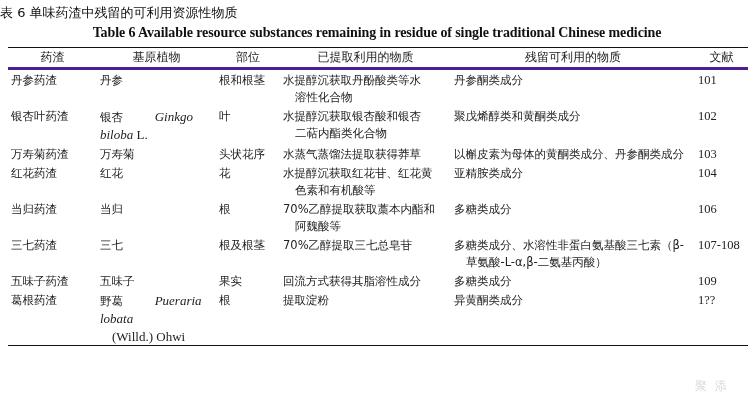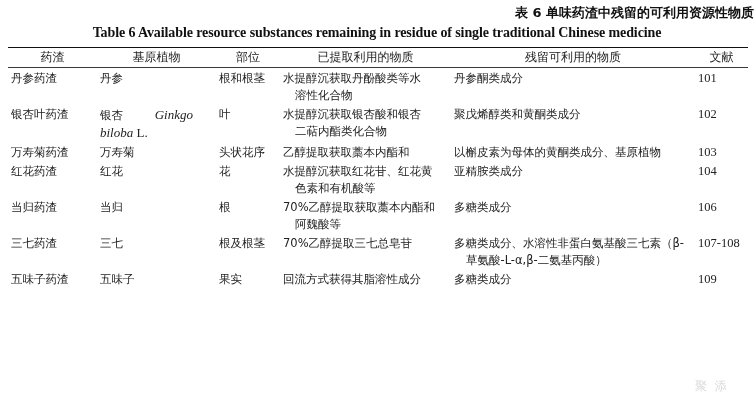--- a/index.html
+++ b/index.html
@@ -5,8 +5,8 @@
     html, body { margin: 0; padding: 0; background: #ffffff; }
     body { width: 754px; height: 419px; overflow: hidden; position: relative;
            font-family: "DejaVu Serif", "Liberation Serif", serif; color: #1a1a1a; }
-    .title-cn { position: absolute; top: 4px; left: 0; width: 754px; text-align: right;
-                font-family: "DejaVu Sans", sans-serif; font-size: 13px; font-weight: bold; color: #111; }
+    .title-cn { position: absolute; top: 4px; left: 0; width: 754px; text-align: left;
+                font-family: "DejaVu Sans", sans-serif; font-size: 13px; font-weight: normal; color: #111; }
     .title-en { position: absolute; top: 25px; left: 0; width: 754px; text-align: center;
                 font-family: "Liberation Serif", serif; font-size: 14px; font-weight: bold; color: #111; letter-spacing: -0.1px; }
     table { position: absolute; top: 47px; left: 8px; width: 740px; border-collapse: collapse;

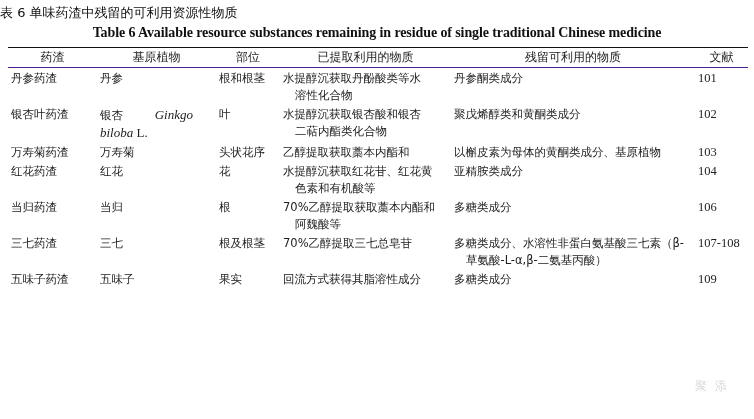--- a/index.html
+++ b/index.html
@@ -11,7 +11,7 @@
                 font-family: "Liberation Serif", serif; font-size: 14px; font-weight: bold; color: #111; letter-spacing: -0.1px; }
     table { position: absolute; top: 47px; left: 8px; width: 740px; border-collapse: collapse;
             table-layout: fixed; font-size: 12px; }
-    thead tr { border-top: 1.5px solid #111; border-bottom: 1px solid #4c1d95; }
+    thead tr { border-top: 1.5px solid #111; border-bottom: 3px solid #4c1d95; }
     tbody tr.last { border-bottom: 1.5px solid #111; }
     th { font-weight: normal; font-family: "DejaVu Sans", sans-serif; font-size: 12px;
          height: 19px; padding: 0; text-align: center; color: #222; }

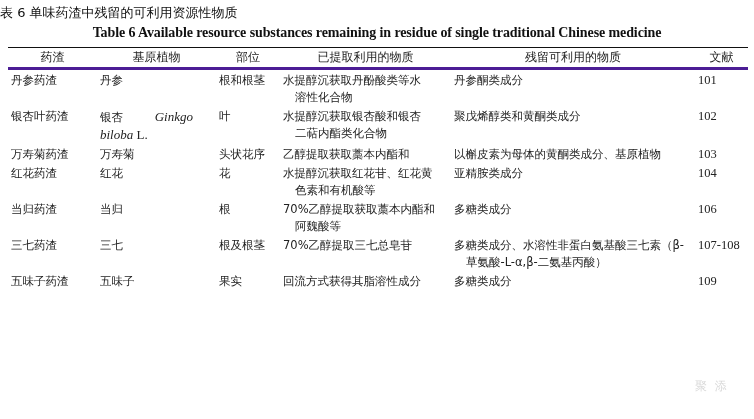--- a/index.html
+++ b/index.html
@@ -74,7 +74,7 @@
       <td>万寿菊药渣</td>
       <td><span>万寿菊</span></td>
       <td>头状花序</td>
-      <td>乙醇提取获取藁本内酯和</td>
+      <td>水蒸气蒸馏法提取获得莽草</td>
       <td>以槲皮素为母体的黄酮类成分、基原植物</td>
       <td class="ref">103</td>
     </tr>

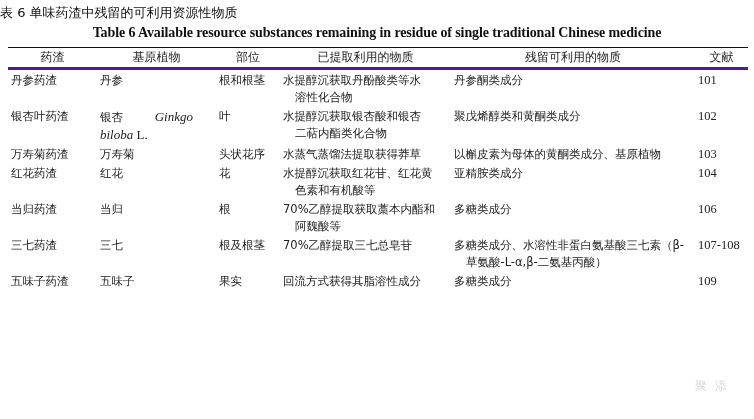--- a/index.html
+++ b/index.html
@@ -75,7 +75,7 @@
       <td><span>万寿菊</span></td>
       <td>头状花序</td>
       <td>水蒸气蒸馏法提取获得莽草</td>
-      <td>以槲皮素为母体的黄酮类成分、基原植物</td>
+      <td>以槲皮素为母体的黄酮类成分、丹参酮类成分</td>
       <td class="ref">103</td>
     </tr>
 

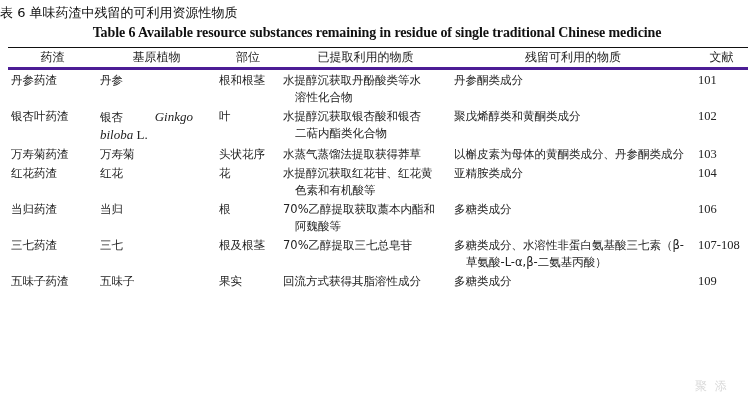--- a/index.html
+++ b/index.html
@@ -116,6 +116,14 @@
       <td class="ref">109</td>
     </tr>
 
+    <tr class="last">
+      <td>葛根药渣</td>
+      <td><span>野葛 </span><span class="latin">Pueraria lobata</span><span class="wrap latin-n">(Willd.) Ohwi</span></td>
+      <td>根</td>
+      <td>提取淀粉</td>
+      <td>异黄酮类成分</td>
+      <td class="ref">1??</td>
+    </tr>
   </tbody>
 </table>
 

